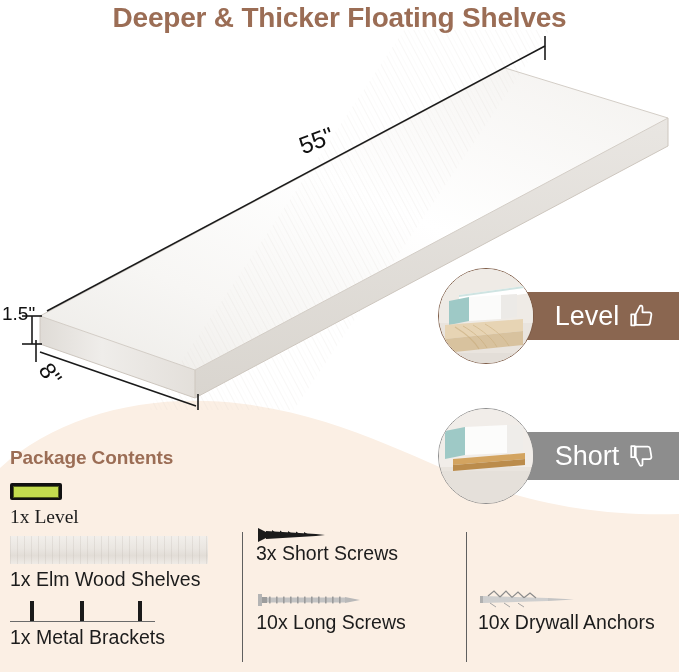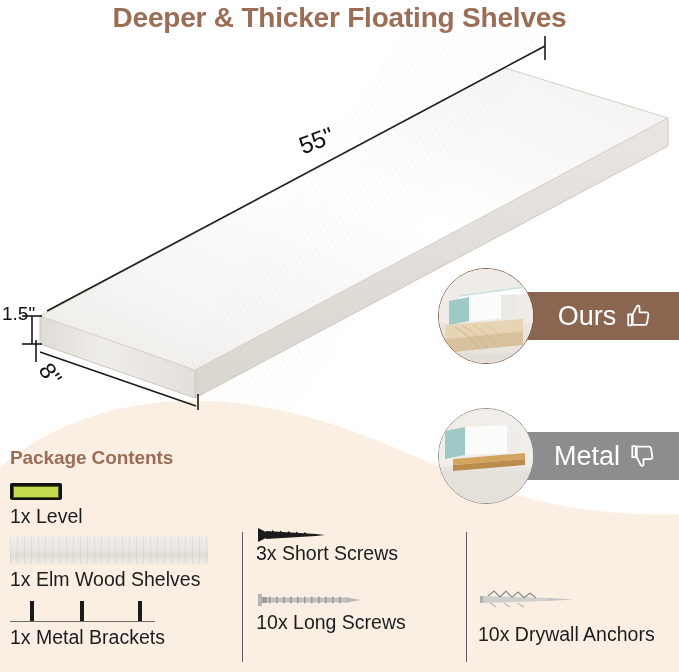--- a/index.html
+++ b/index.html
@@ -164,7 +164,7 @@
 
   <div class="cmp cmp-ours">
     <div class="cmp-banner">
-      <span class="lbl">Ours</span>
+      <span class="lbl">Level</span>
       <svg width="30" height="30" viewBox="0 0 24 24">
         <path d="M7 10.5 L10.2 4.3 C10.6 3.3 12.4 3.5 12.4 5 L12.4 9 L17.8 9 C19 9 19.7 9.9 19.5 11 L18.4 17.6 C18.25 18.5 17.6 19.1 16.7 19.1 L7 19.1 Z M3.4 10.6 L6.2 10.6 L6.2 19.4 L3.4 19.4 Z" fill="none" stroke="#ffffff" stroke-width="1.4" stroke-linejoin="round"></path>
       </svg>

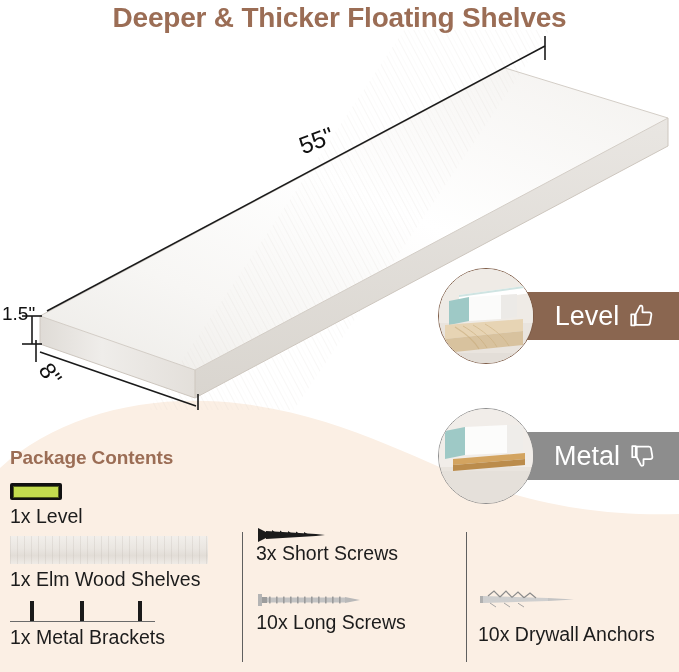--- a/index.html
+++ b/index.html
@@ -196,7 +196,7 @@
 
   <div class="cmp cmp-others">
     <div class="cmp-banner">
-      <span class="lbl">Metal</span>
+      <span class="lbl">Short</span>
       <svg width="30" height="30" viewBox="0 0 24 24">
         <path d="M7 13 L10.2 19.2 C10.6 20.2 12.4 20 12.4 18.5 L12.4 14.5 L17.8 14.5 C19 14.5 19.7 13.6 19.5 12.5 L18.4 5.9 C18.25 5 17.6 4.4 16.7 4.4 L7 4.4 Z M3.4 4.1 L6.2 4.1 L6.2 12.9 L3.4 12.9 Z" fill="none" stroke="#ffffff" stroke-width="1.4" stroke-linejoin="round"></path>
       </svg>

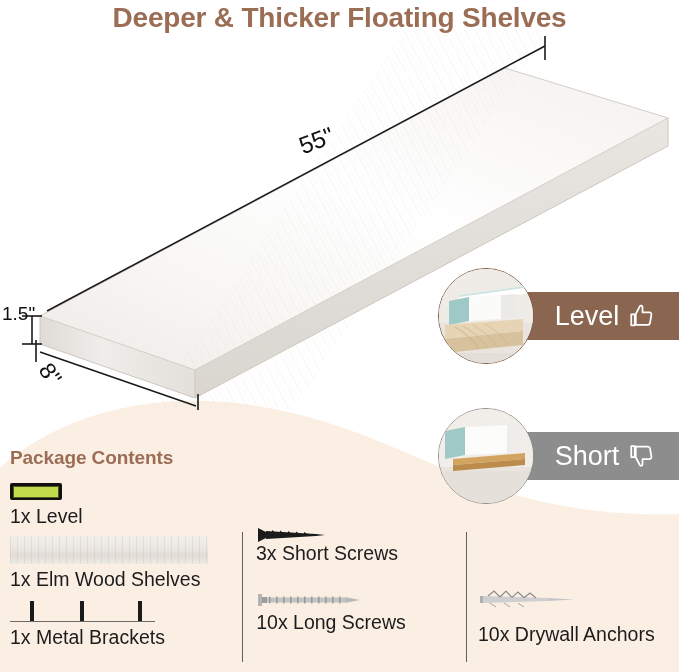--- a/index.html
+++ b/index.html
@@ -230,7 +230,7 @@
         <div class="pkg-icon icon-level">
             <i></i>
           </div>
-        <div class="pkg-label" style="margin-top:7px;">1x Level</div>
+        <div class="pkg-label" style="margin-top:7px;font-family:Liberation Serif, serif;">1x Level</div>
       </div>
 
       <div class="pkg-item" style="position:absolute;top:56px;left:0;">

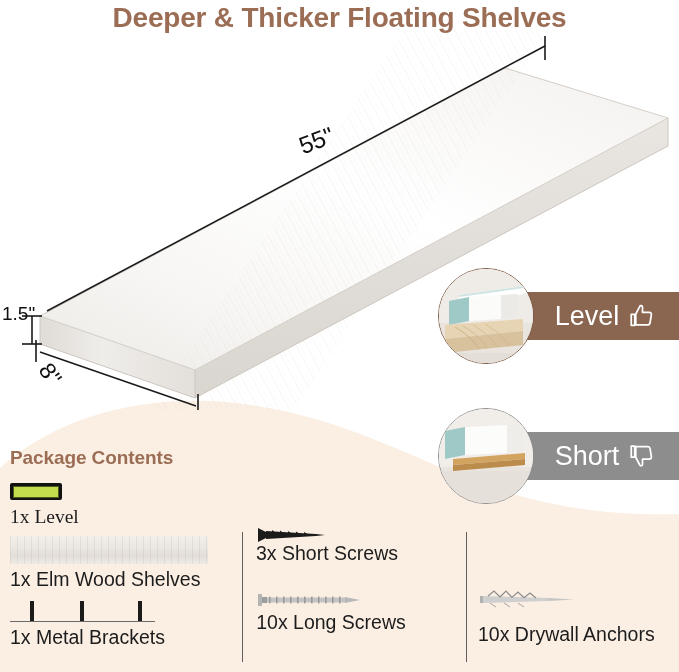--- a/index.html
+++ b/index.html
@@ -321,7 +321,7 @@
             </g>
           </svg>
         </div>
-        <div class="pkg-label" style="margin-top:16px;">10x Drywall Anchors</div>
+        <div class="pkg-label" style="margin-top:4px;">10x Drywall Anchors</div>
       </div>
 
     </div>

